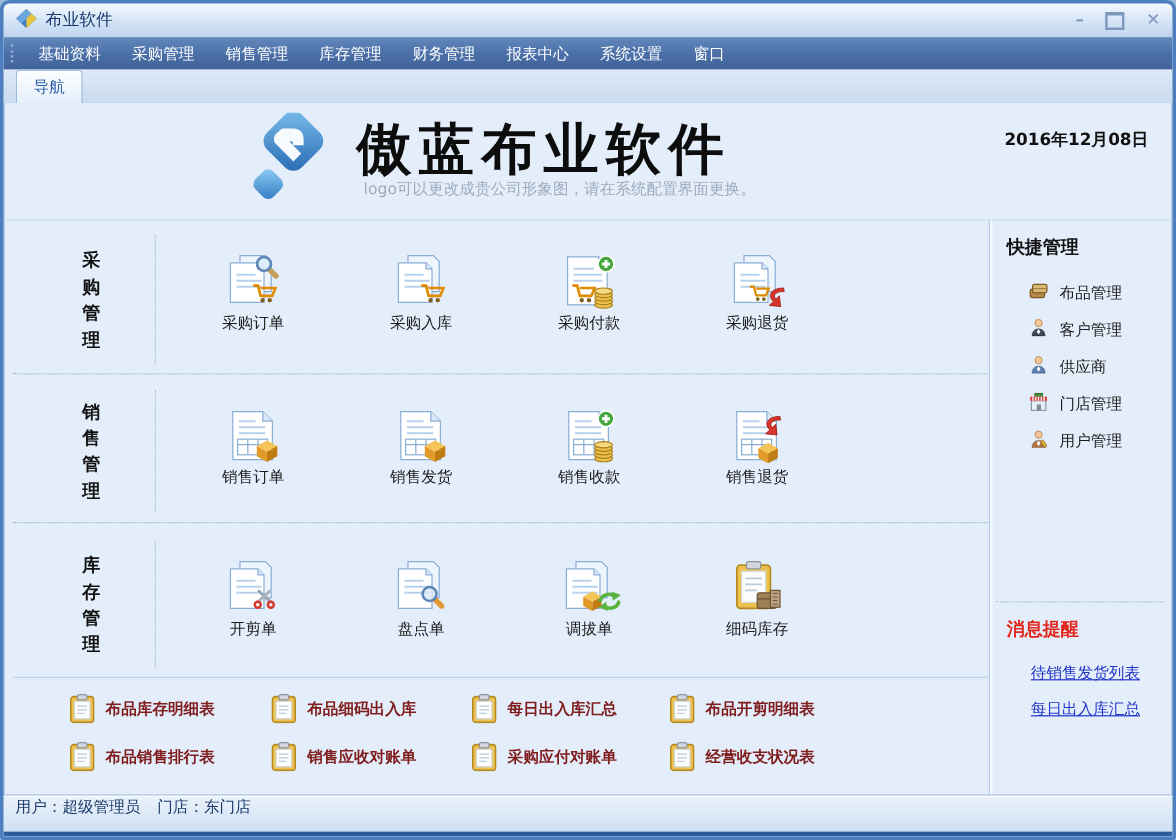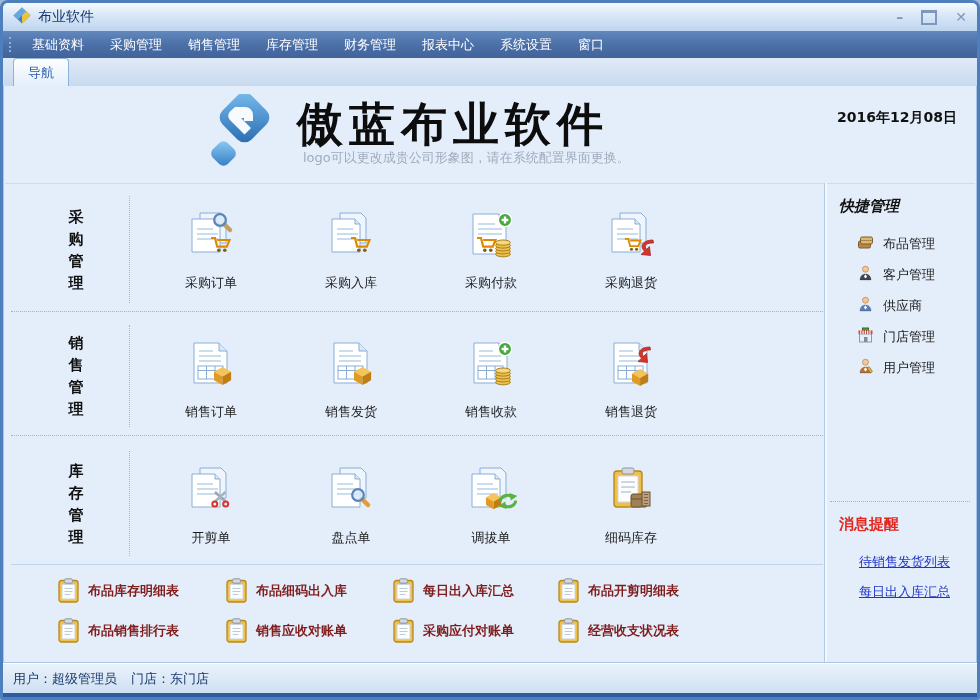--- a/index.html
+++ b/index.html
@@ -48,7 +48,7 @@
 
   
   .sidebar{position:absolute;left:821px;top:180px;width:153px;bottom:33px;border-left:1px solid #b3cbe8;box-shadow:inset 2px 0 0 #f2f7fc;padding:14px 0 0 14px;box-sizing:border-box;}
-  .sb-title{font-size:15px;font-weight:bold;color:#111;font-style:italic;}
+  .sb-title{font-size:15px;font-weight:bold;color:#111;}
   .sb-items{margin-top:12px;}
   .sb-item{display:flex;align-items:center;gap:9px;height:31px;padding-left:18px;font-size:13px;color:#1c1c1c;cursor:default;}
   .sb-sep{position:absolute;left:5px;right:7px;top:318px;border-top:1px dotted #9db5d2;}

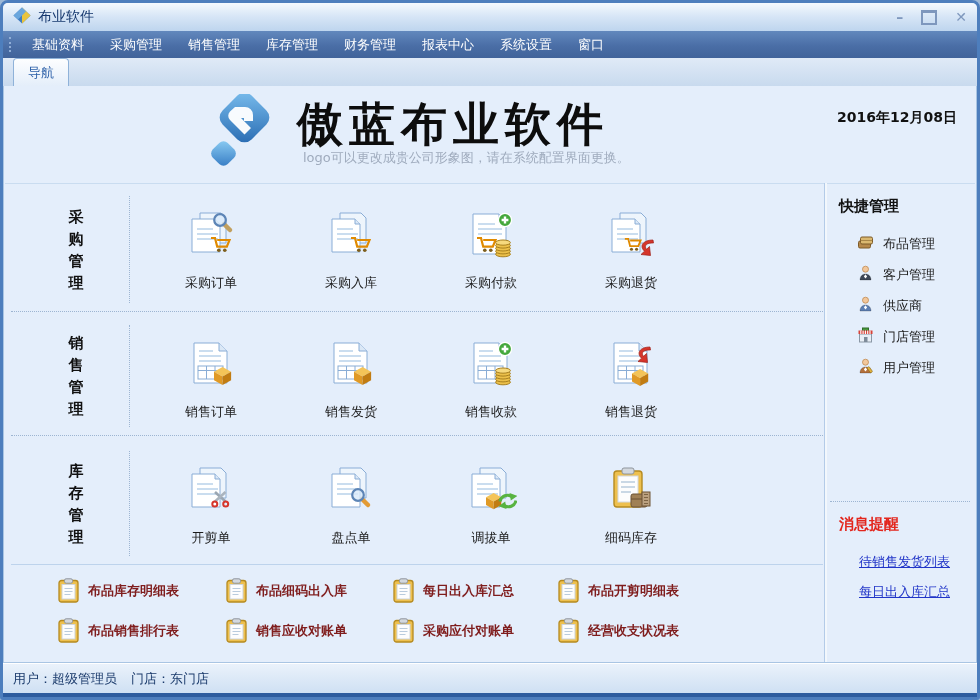--- a/index.html
+++ b/index.html
@@ -36,7 +36,7 @@
   .v-sep{position:absolute;left:118px;top:8px;bottom:8px;border-left:1px dotted #9db5d2;}
   .icon-cell{position:absolute;top:24px;width:140px;text-align:center;cursor:default;}
   .big-icon svg{display:block;margin:0 auto;}
-  .icon-label{margin-top:14px;font-size:13px;color:#1c1c1c;}
+  .icon-label{margin-top:0;font-size:13px;color:#1c1c1c;}
   .h-sep-dotted{position:absolute;left:8px;width:812px;border-top:1px dotted #9db5d2;}
   .h-sep-solid{position:absolute;left:8px;width:812px;border-top:1px solid #bdd3ec;}
 

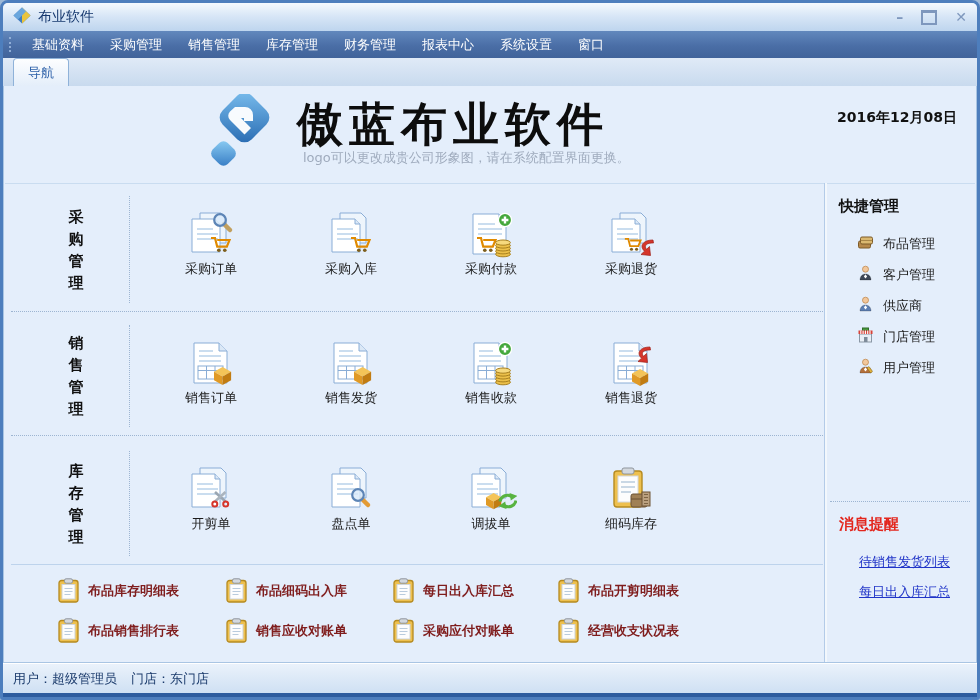--- a/index.html
+++ b/index.html
@@ -57,7 +57,7 @@
   .sb-link{display:block;font-size:13px;color:#2135c8;text-decoration:underline;line-height:30px;cursor:pointer;white-space:nowrap;}
 
   
-  .statusbar{position:absolute;left:0;right:0;bottom:4px;height:29px;background:linear-gradient(#eaf2fb,#cfe0f3);border-top:1px solid #ffffff;box-shadow:0 -1px 0 #a9c5e3;display:flex;align-items:center;padding:0 10px;color:#1a3a6b;font-size:13px;gap:14px;}
+  .statusbar{position:absolute;left:0;right:0;bottom:4px;height:29px;background:linear-gradient(#eaf2fb,#cfe0f3);border-top:1px solid #ffffff;box-shadow:0 -1px 0 #a9c5e3;display:flex;align-items:flex-start;padding:0 10px;color:#1a3a6b;font-size:13px;gap:14px;}
 </style>
 </head>
 <body>

